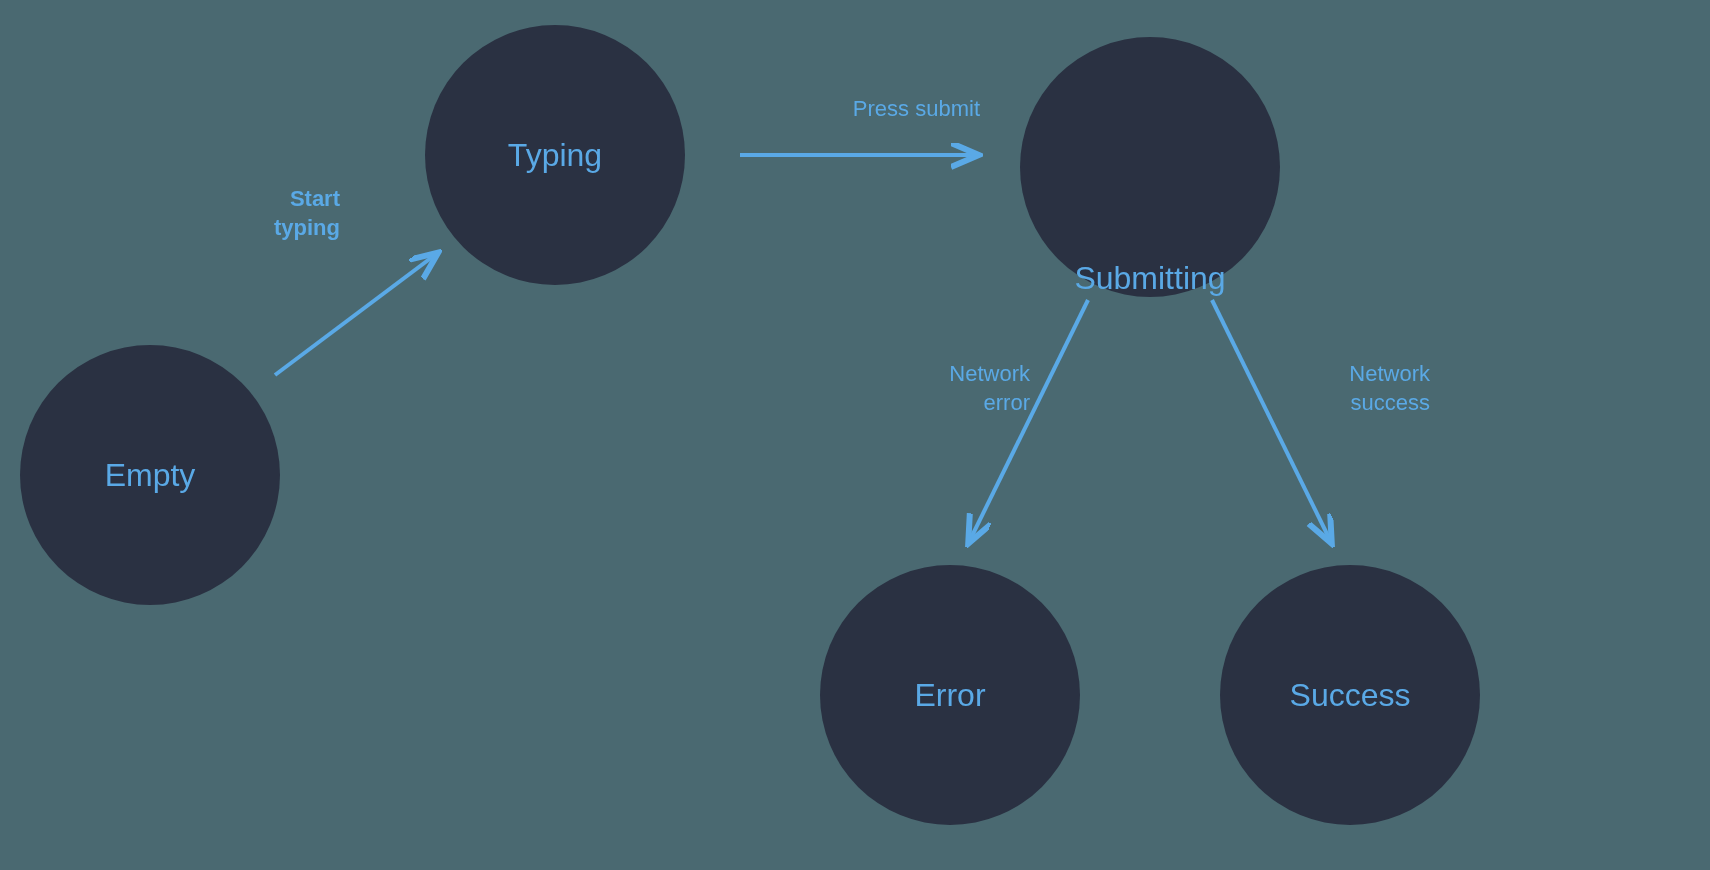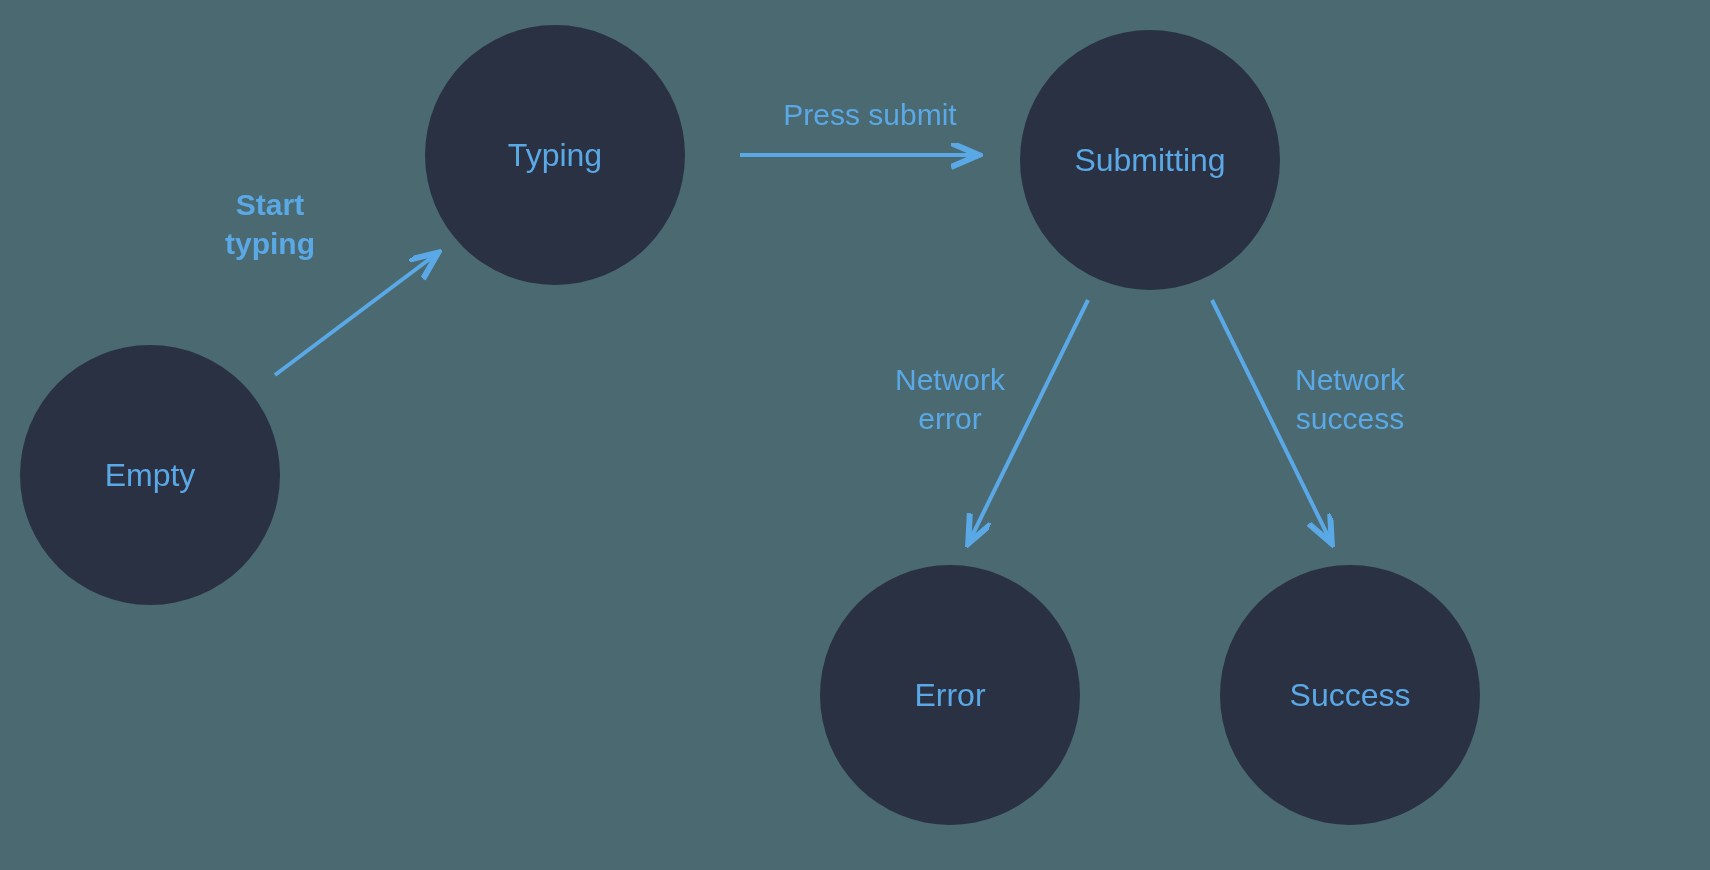--- a/index.html
+++ b/index.html
@@ -29,9 +29,9 @@
     .transition-label {
       position: absolute;
       color: #5aa9e6;
-      font-size: 30px;
+      font-size: 22px;
       font-weight: 400;
-      text-align: center;
+      text-align: right;
       line-height: 1.3;
     }
     svg.arrows {

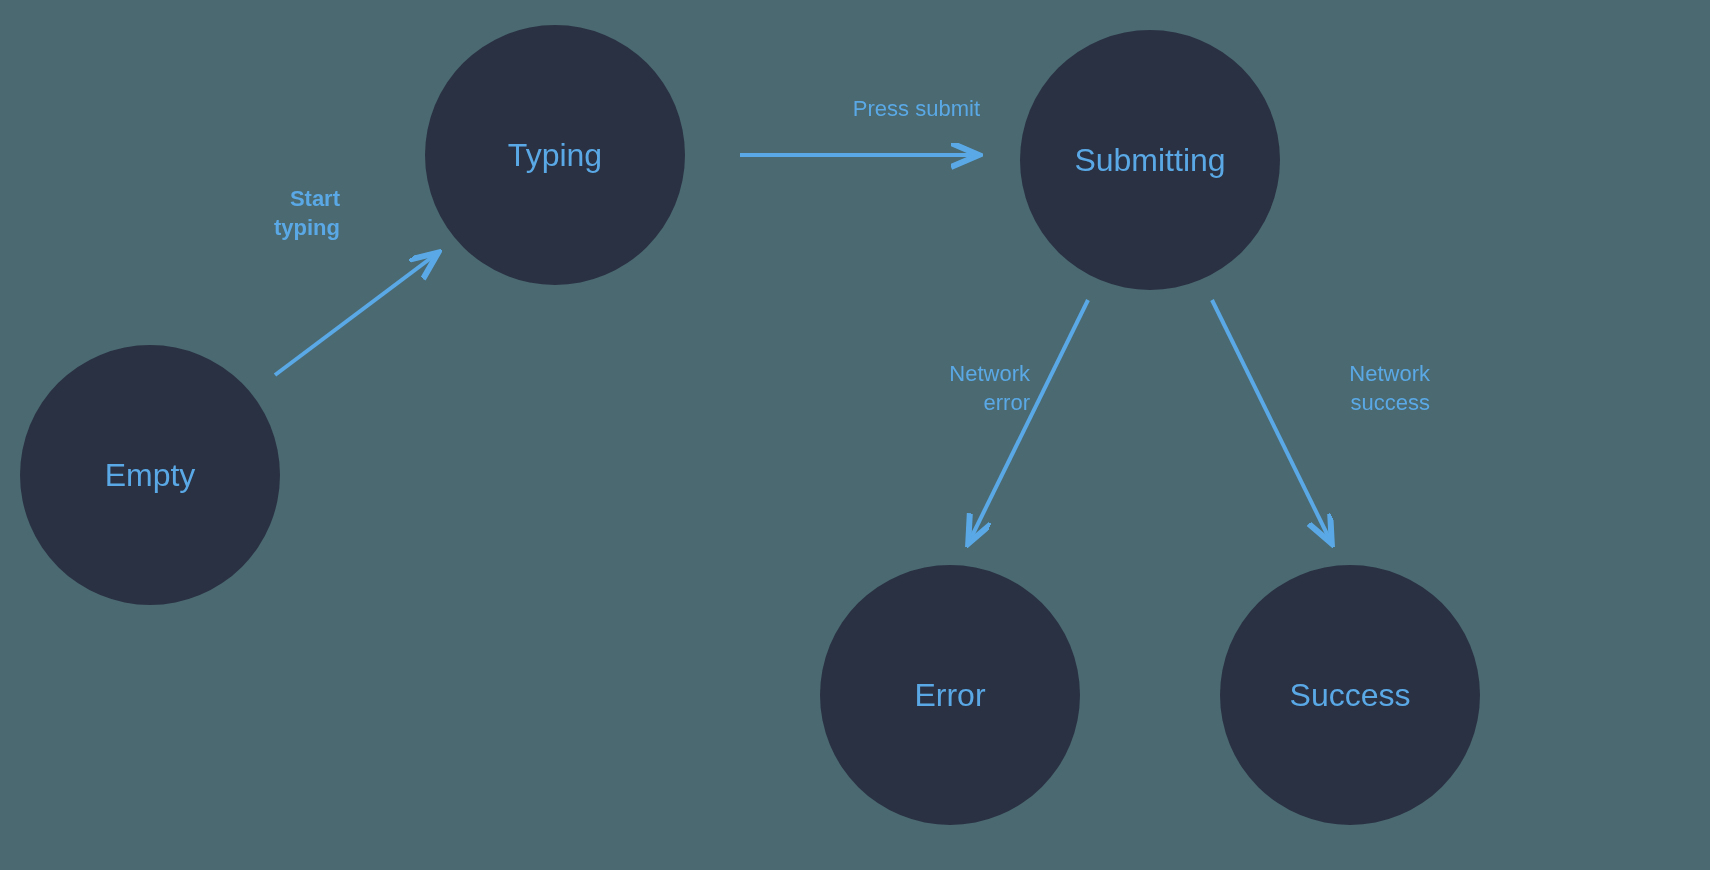--- a/index.html
+++ b/index.html
@@ -59,7 +59,7 @@
   <span>Typing</span>
 </div>
 
-<div class="state-node" style="left:1020px; top:30px; width:260px; height:260px;">
+<div class="state-node" style="left:1020px; top:37px; width:260px; height:260px;align-items:flex-end;">
   <span>Submitting</span>
 </div>
 

